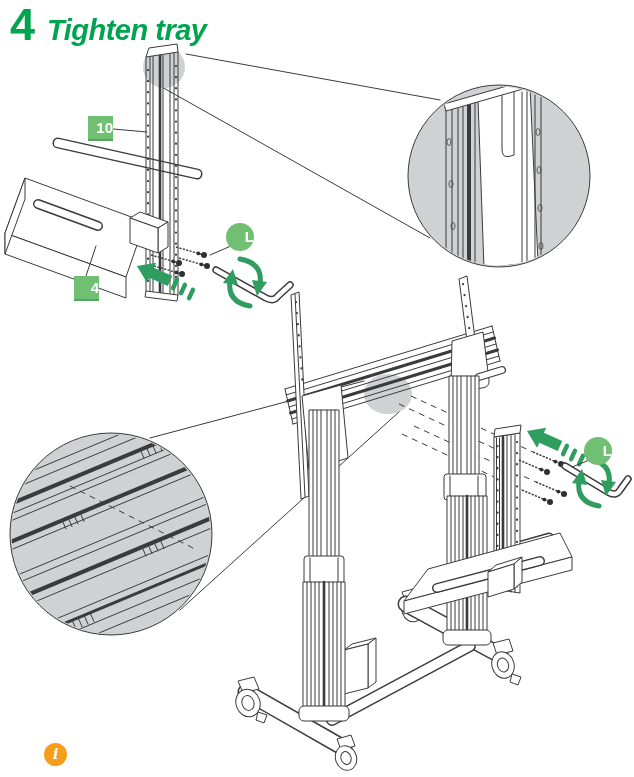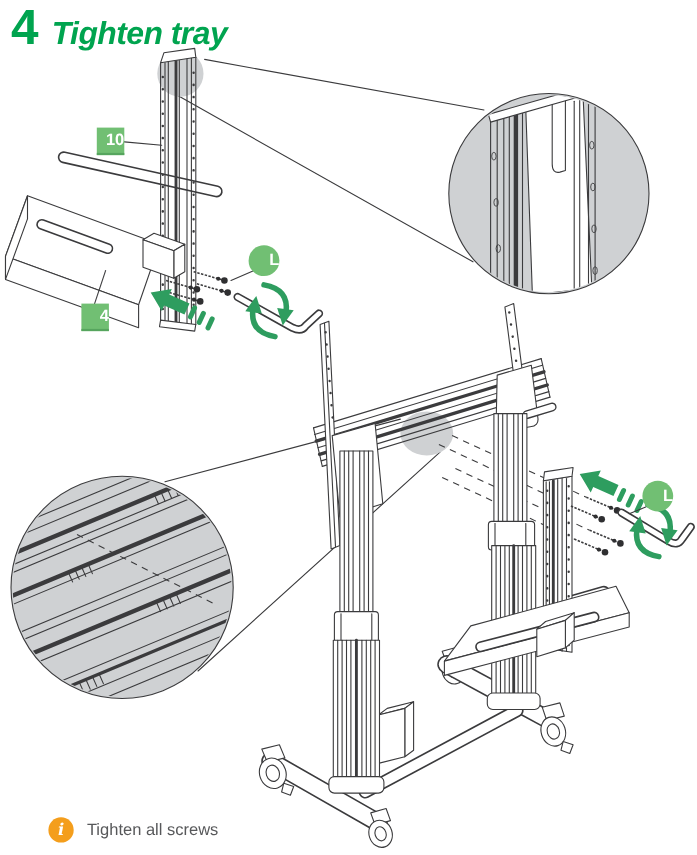--- a/index.html
+++ b/index.html
@@ -414,7 +414,6 @@
 
   <div class="note">
     <div class="note-icon">i</div>
-    <span class="note-text">Tighten all screws</span>
   </div>
 
 </div>

